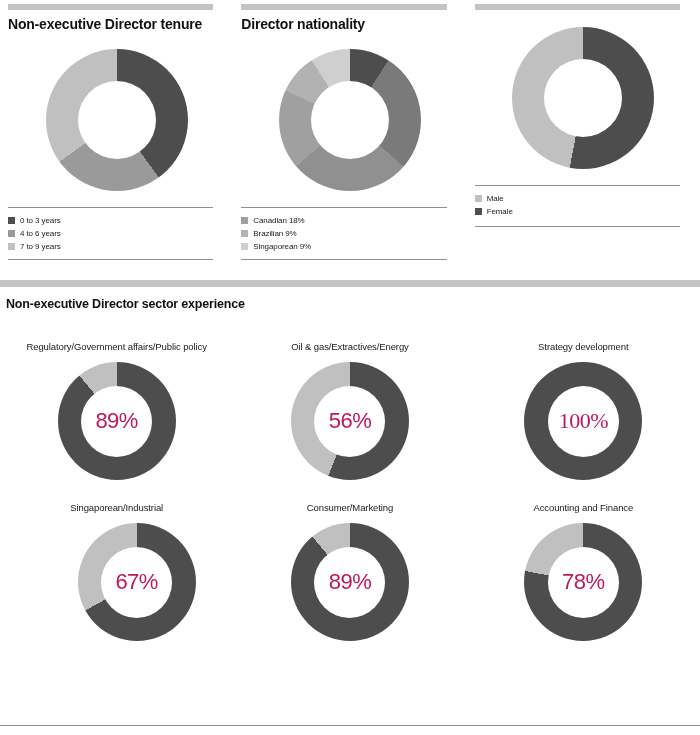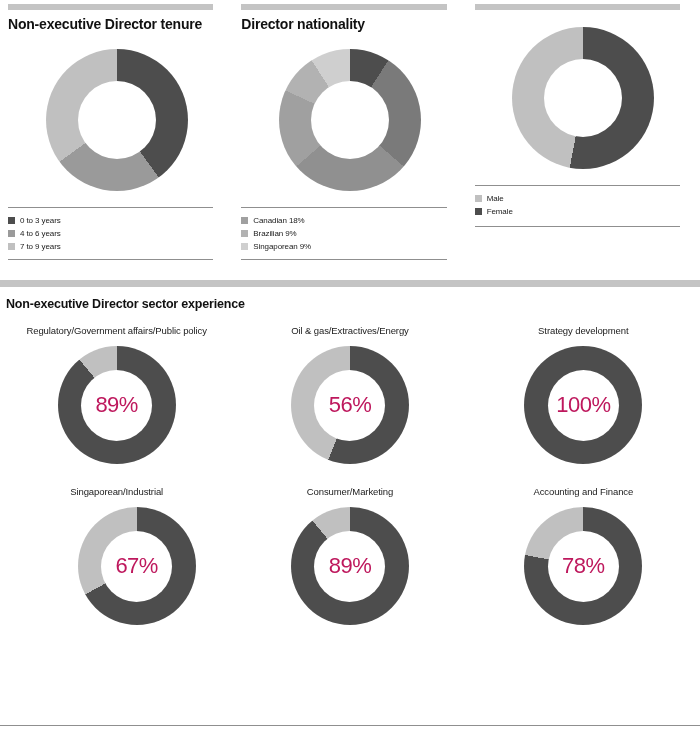--- a/index.html
+++ b/index.html
@@ -115,7 +115,7 @@
     display: flex;
     flex-wrap: wrap;
     width: 700px;
-    margin-top: 14px;
+    margin-top: 30px;
   }
   .sector-cell {
     width: 233.33px;

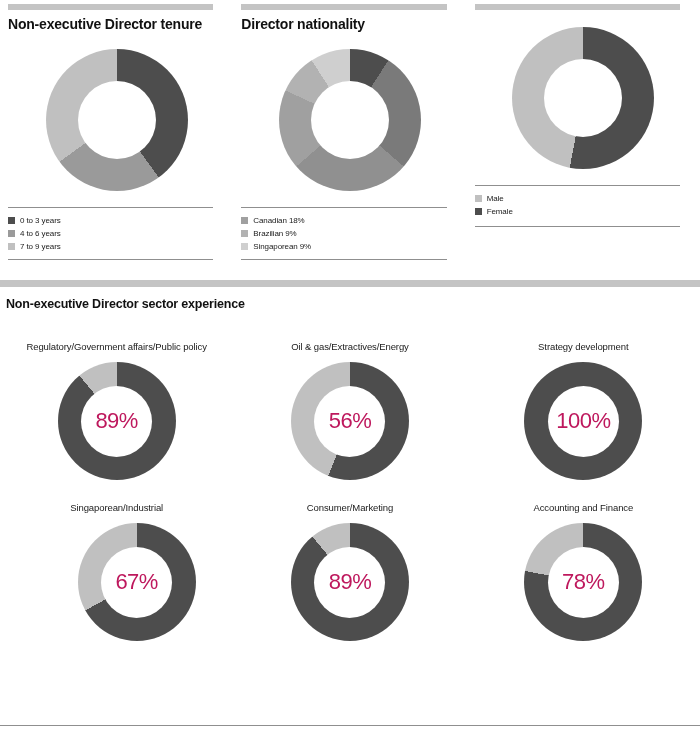--- a/index.html
+++ b/index.html
@@ -257,7 +257,7 @@
     <div class="sector-cell" style="margin-bottom: 22px;">
       <div class="sector-title">Strategy development</div>
       <div style="display: flex; justify-content: center;">
-        <div class="donut" style="width: 118px; height: 118px; background: conic-gradient(rgb(77, 77, 77) 0deg, rgb(77, 77, 77) 360deg);">
+        <div class="donut" style="width: 118px; height: 118px; background: conic-gradient(rgb(77, 77, 77) 0deg, rgb(77, 77, 77) 360deg); font-family: Liberation Serif, serif;">
           <div class="hole" style="width: 71px; height: 71px; left: 23.5px; top: 23.5px;">
             <span class="pct-label">100%</span>
           </div>

